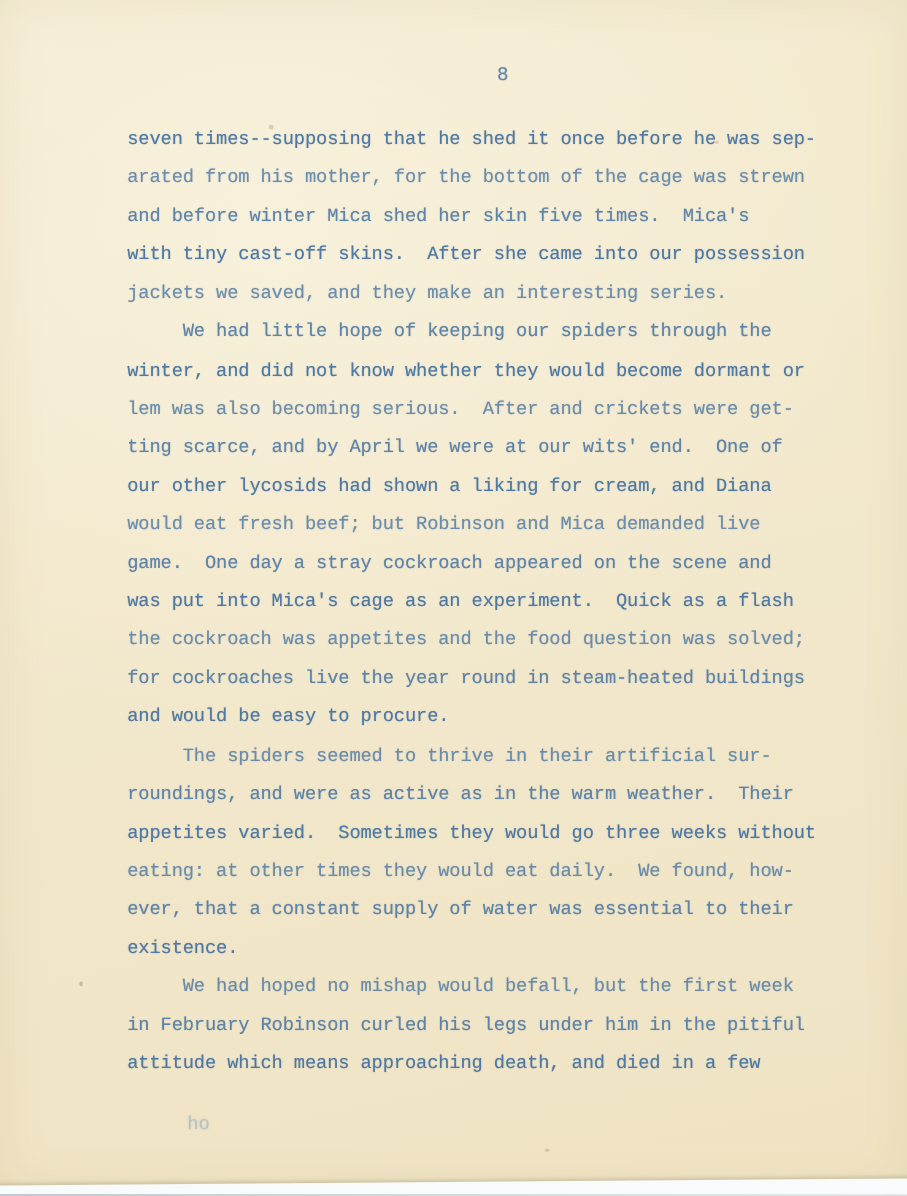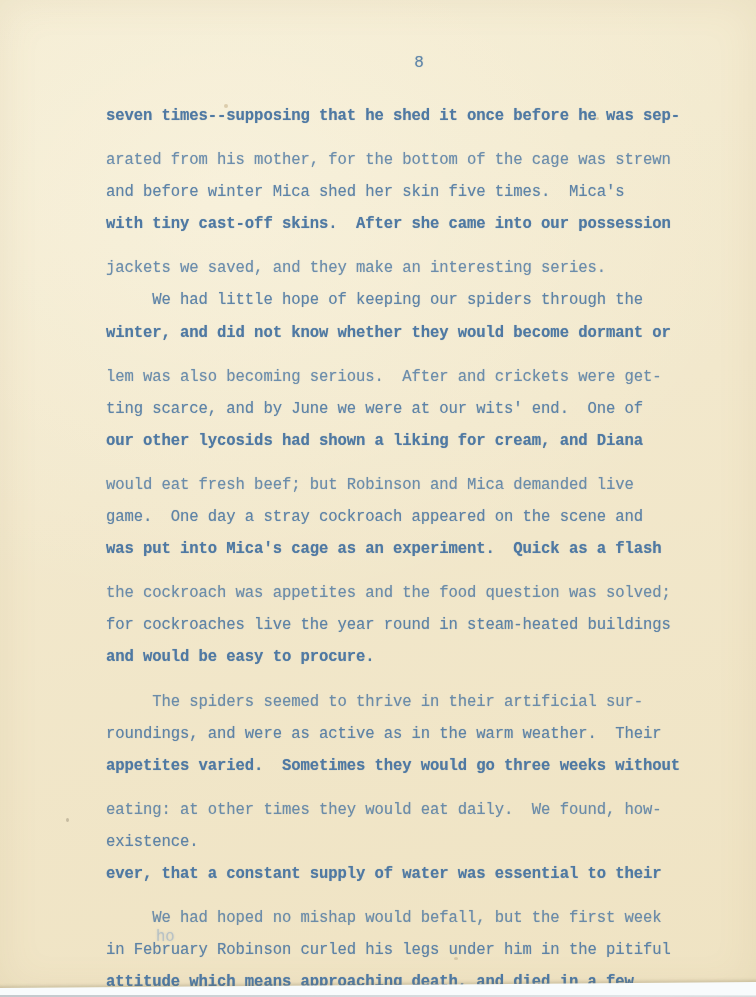--- a/index.html
+++ b/index.html
@@ -63,7 +63,7 @@
   }
   
   .text-block .line:nth-child(3n)   { opacity: 0.88; }
-  .text-block .line:nth-child(3n+1) { opacity: 0.97; font-weight: bold; }
+  .text-block .line:nth-child(3n+1) { opacity: 0.97; }
   .text-block .line:nth-child(3n+2) { opacity: 0.80; margin-top: 12px; }
 
   .ghost-text {

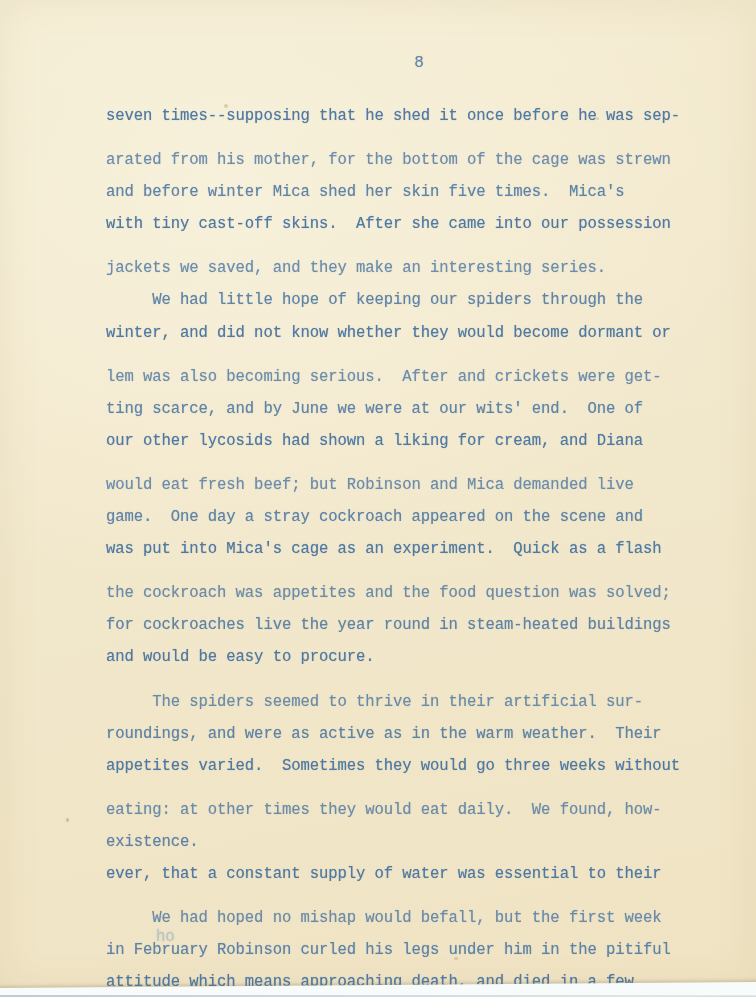--- a/index.html
+++ b/index.html
@@ -64,7 +64,7 @@
   
   .text-block .line:nth-child(3n)   { opacity: 0.88; }
   .text-block .line:nth-child(3n+1) { opacity: 0.97; }
-  .text-block .line:nth-child(3n+2) { opacity: 0.80; margin-top: 12px; }
+  .text-block .line:nth-child(3n+2) { opacity: 0.80; }
 
   .ghost-text {
     position: absolute;

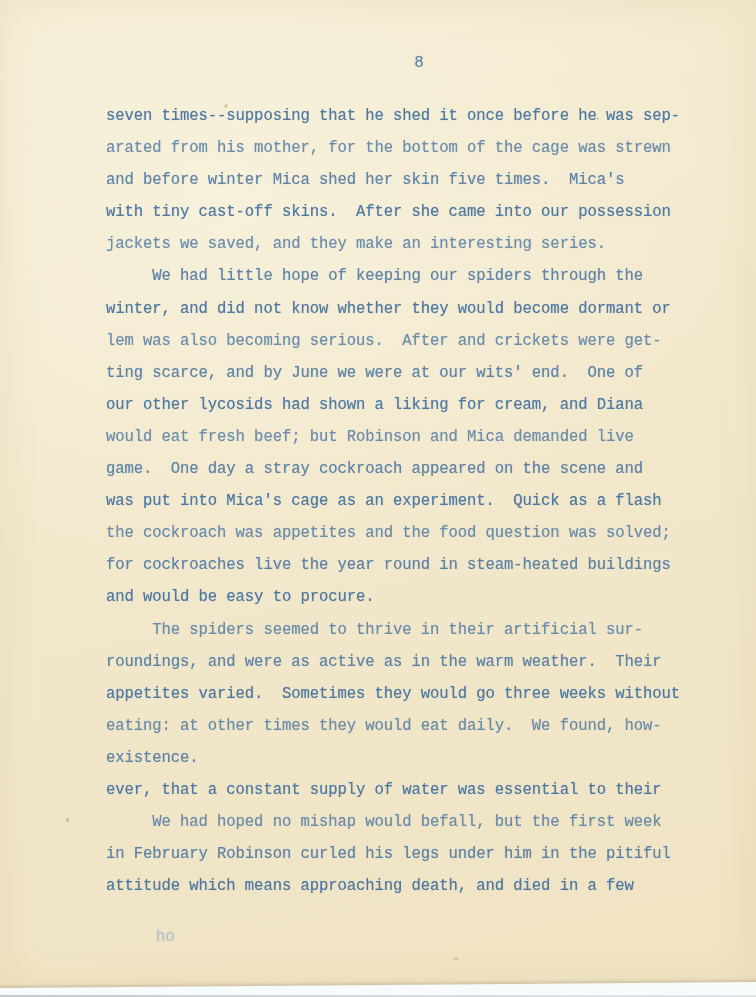--- a/index.html
+++ b/index.html
@@ -117,7 +117,7 @@
         <div class="line">     We had little hope of keeping our spiders through the</div>
         <div class="line">winter, and did not know whether they would become dormant or</div>
         <div class="line">lem was also becoming serious.  After and crickets were get-</div>
-        <div class="line">ting scarce, and by June we were at our wits' end.  One of</div>
+        <div class="line">ting scarce, and by April we were at our wits' end.  One of</div>
         <div class="line">our other lycosids had shown a liking for cream, and Diana</div>
         <div class="line">would eat fresh beef; but Robinson and Mica demanded live</div>
         <div class="line">game.  One day a stray cockroach appeared on the scene and</div>

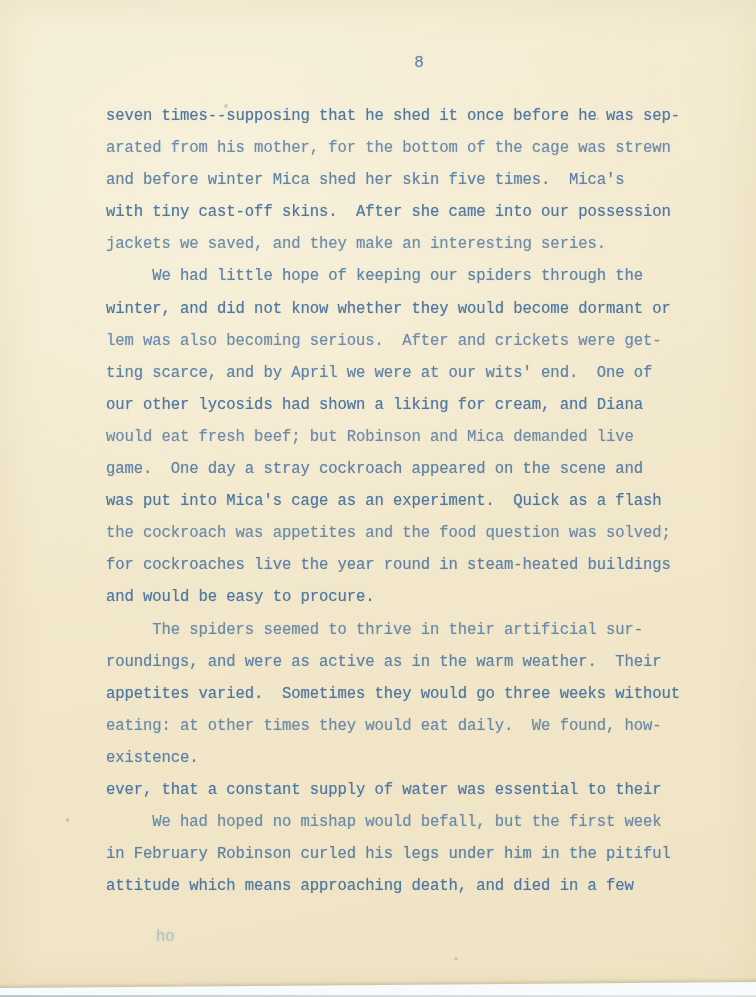--- a/index.html
+++ b/index.html
@@ -129,8 +129,8 @@
         <div class="line">roundings, and were as active as in the warm weather.  Their</div>
         <div class="line">appetites varied.  Sometimes they would go three weeks without</div>
         <div class="line">eating: at other times they would eat daily.  We found, how-</div>
+        <div class="line">ever, that a constant supply of water was essential to their</div>
         <div class="line">existence.</div>
-        <div class="line">ever, that a constant supply of water was essential to their</div>
         <div class="line">     We had hoped no mishap would befall, but the first week</div>
         <div class="line">in February Robinson curled his legs under him in the pitiful</div>
         <div class="line">attitude which means approaching death, and died in a few</div>

